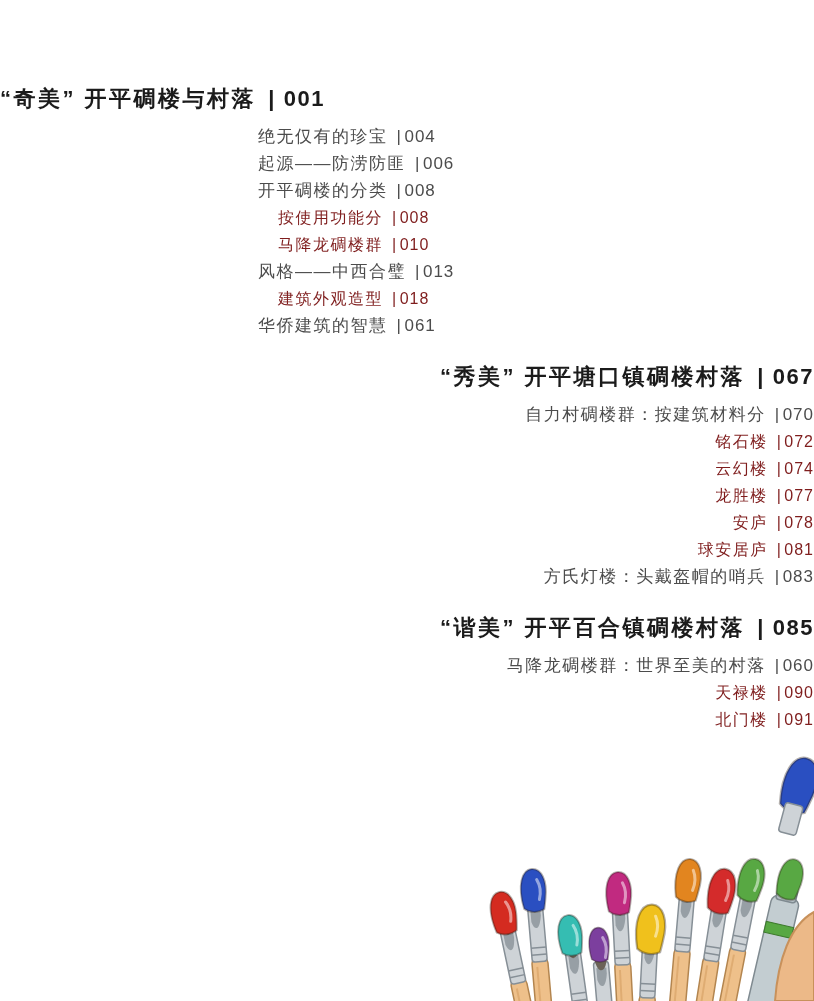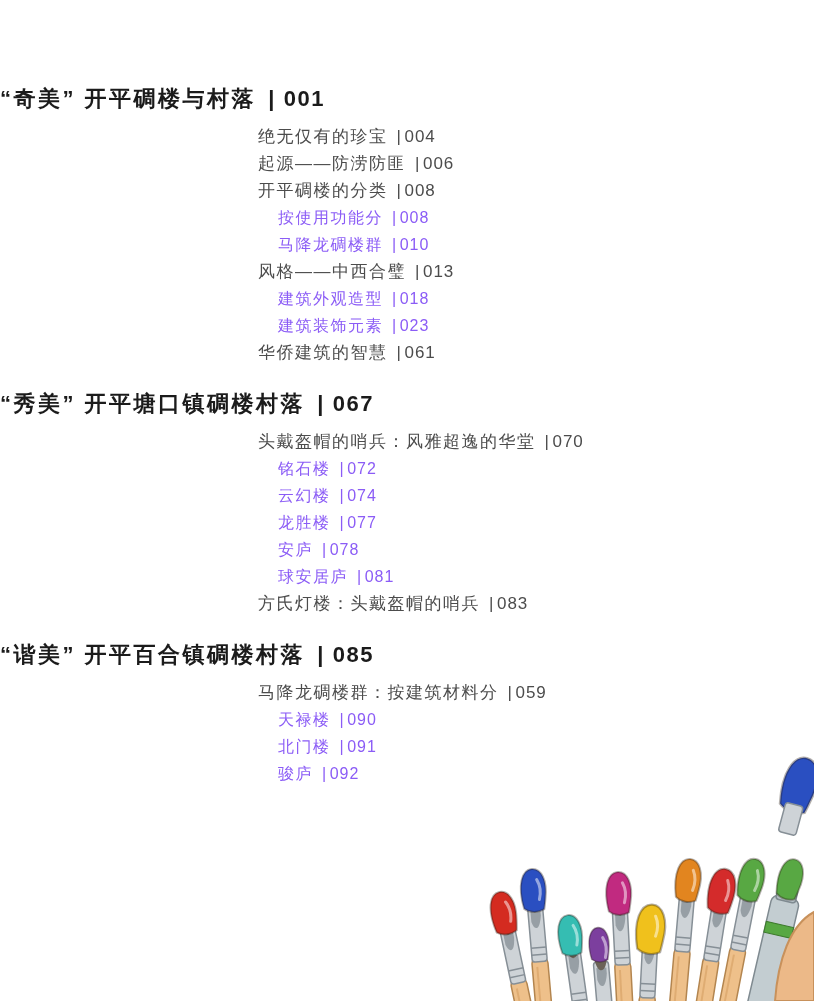--- a/index.html
+++ b/index.html
@@ -27,7 +27,7 @@
   .rows{margin-top:11px;}
   .row{line-height:27px;white-space:nowrap;}
   .row.l2{margin-left:258px;color:#4c4c4c;font-size:17px;letter-spacing:1.5px;}
-  .row.l3{margin-left:278px;color:#8b5cf6;font-size:16px;letter-spacing:1.5px;}
+  .row.l3{margin-left:278px;color:#7f1d1d;font-size:16px;letter-spacing:1.5px;}
   .row .bar{margin-left:9px;margin-right:2px;}
   .row .num{letter-spacing:1px;}
   #art{

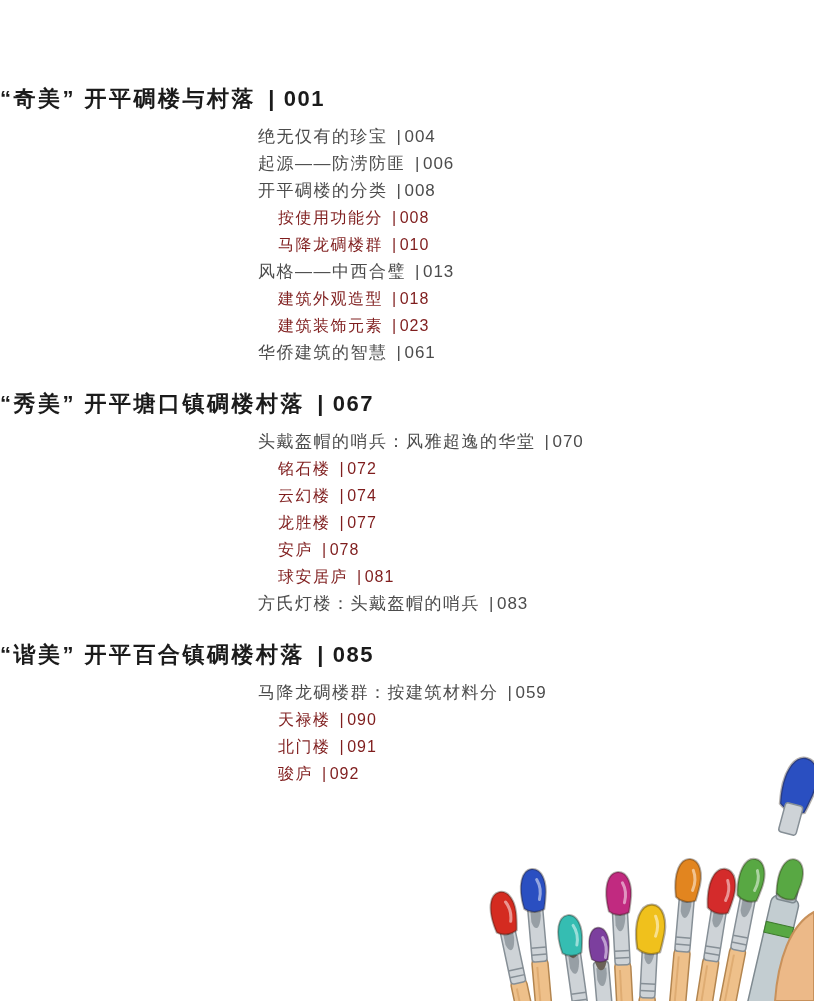--- a/index.html
+++ b/index.html
@@ -50,7 +50,6 @@
         <div class="row l3"><span>马降龙碉楼群</span><span class="bar">|</span><span class="num">010</span></div>
         <div class="row l2"><span>风格——中西合璧</span><span class="bar">|</span><span class="num">013</span></div>
         <div class="row l3"><span>建筑外观造型</span><span class="bar">|</span><span class="num">018</span></div>
-        <div class="row l3"><span>建筑装饰元素</span><span class="bar">|</span><span class="num">023</span></div>
         <div class="row l2"><span>华侨建筑的智慧</span><span class="bar">|</span><span class="num">061</span></div>
       </div>
     </div>

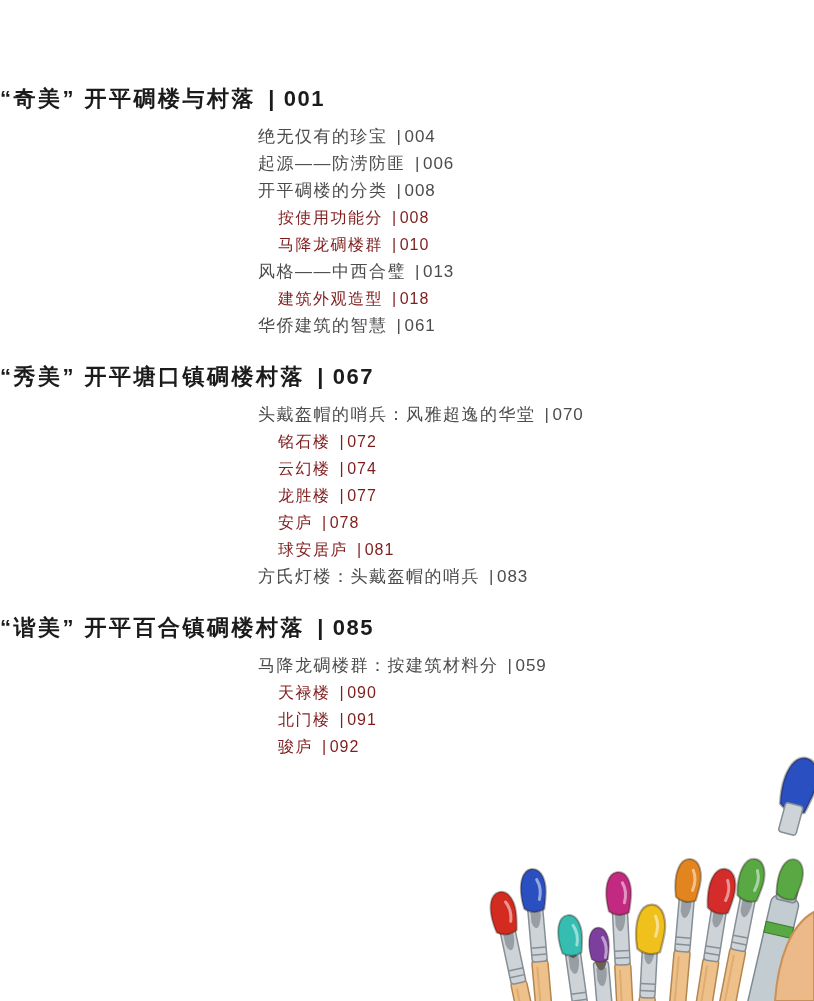--- a/index.html
+++ b/index.html
@@ -13,7 +13,7 @@
   #toc{position:absolute;top:0;left:0;width:100%;}
   .section{margin:0;}
   .section.first{margin-top:86px;}
-  .section + .section{margin-top:25px;}
+  .section + .section{margin-top:25px;text-align:right;}
   .sec-title{
     font-size:22px;
     font-weight:bold;

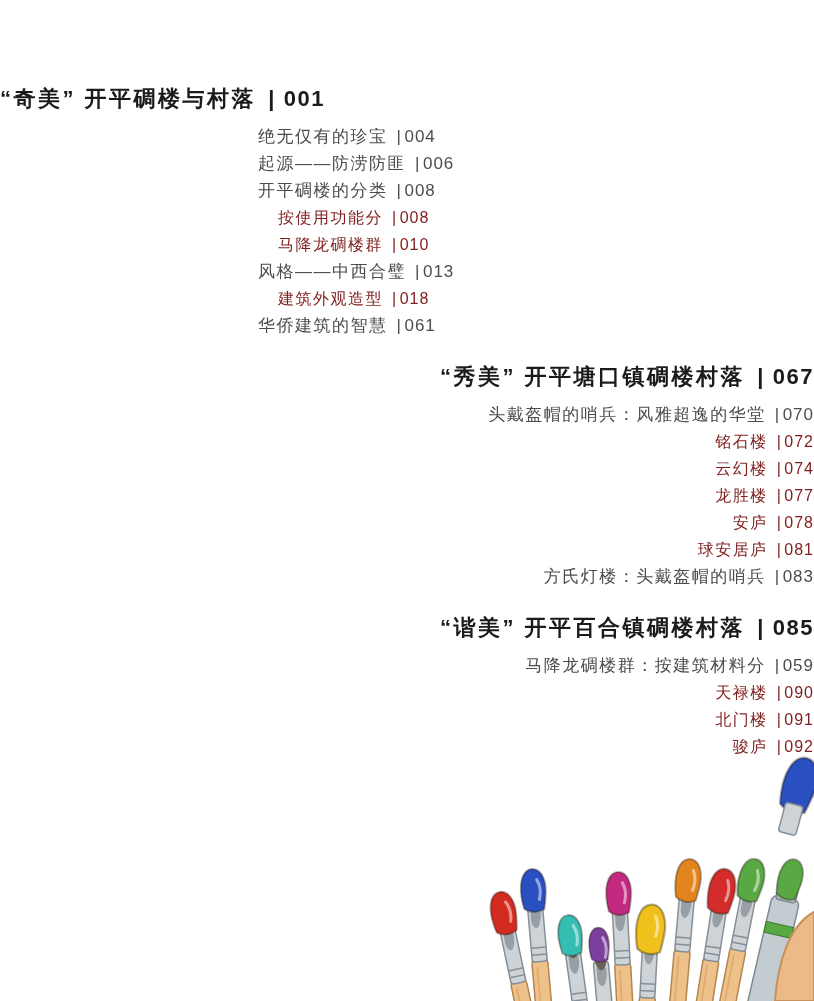--- a/index.html
+++ b/index.html
@@ -56,7 +56,7 @@
     <div class="section">
       <div class="sec-title"><span>“秀美” 开平塘口镇碉楼村落</span><span class="bar">|</span><span class="num">067</span></div>
       <div class="rows">
-        <div class="row l2"><span>头戴盔帽的哨兵：风雅超逸的华堂</span><span class="bar">|</span><span class="num">070</span></div>
+        <div class="row l2"><span>自力村碉楼群：按建筑材料分</span><span class="bar">|</span><span class="num">070</span></div>
         <div class="row l3"><span>铭石楼</span><span class="bar">|</span><span class="num">072</span></div>
         <div class="row l3"><span>云幻楼</span><span class="bar">|</span><span class="num">074</span></div>
         <div class="row l3"><span>龙胜楼</span><span class="bar">|</span><span class="num">077</span></div>

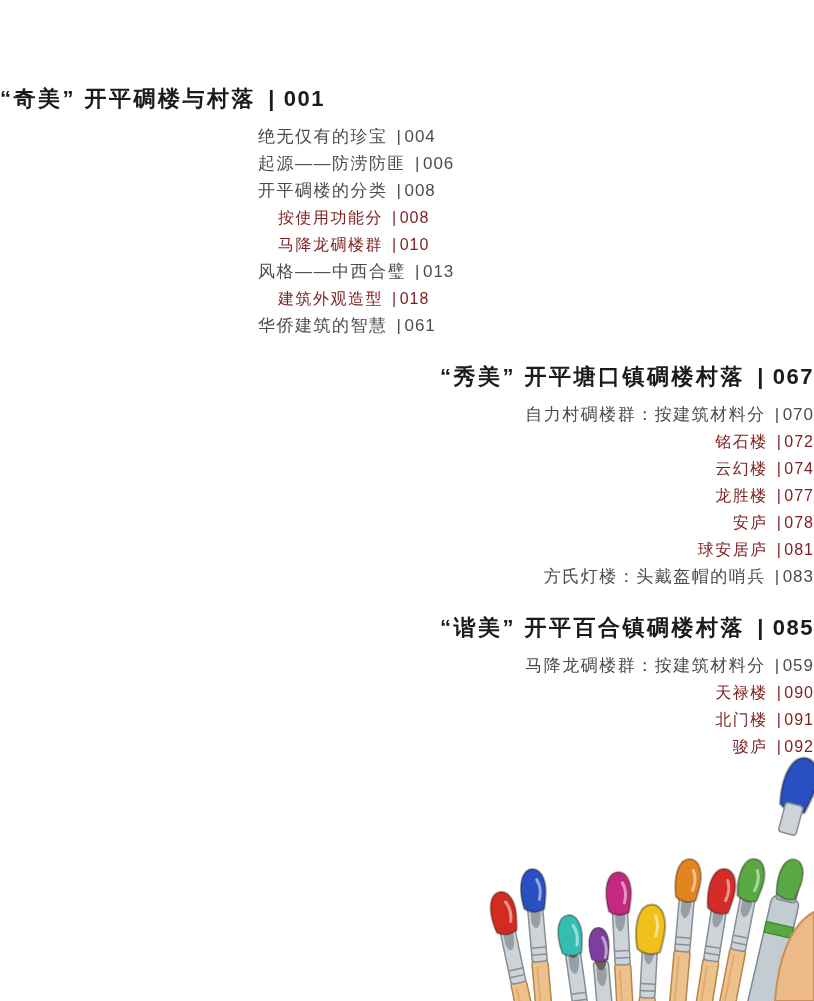--- a/index.html
+++ b/index.html
@@ -68,7 +68,7 @@
     <div class="section">
       <div class="sec-title"><span>“谐美” 开平百合镇碉楼村落</span><span class="bar">|</span><span class="num">085</span></div>
       <div class="rows">
-        <div class="row l2"><span>马降龙碉楼群：按建筑材料分</span><span class="bar">|</span><span class="num">059</span></div>
+        <div class="row l2"><span>马降龙碉楼群：世界至美的村落</span><span class="bar">|</span><span class="num">059</span></div>
         <div class="row l3"><span>天禄楼</span><span class="bar">|</span><span class="num">090</span></div>
         <div class="row l3"><span>北门楼</span><span class="bar">|</span><span class="num">091</span></div>
         <div class="row l3"><span>骏庐</span><span class="bar">|</span><span class="num">092</span></div>

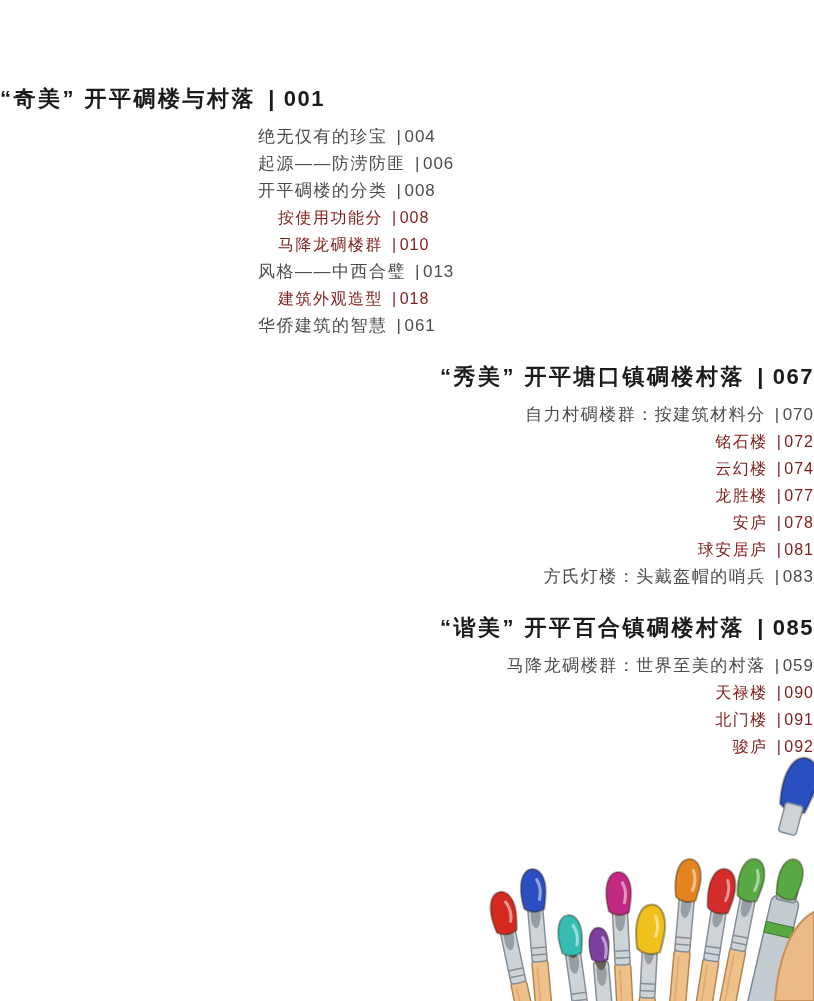--- a/index.html
+++ b/index.html
@@ -68,7 +68,7 @@
     <div class="section">
       <div class="sec-title"><span>“谐美” 开平百合镇碉楼村落</span><span class="bar">|</span><span class="num">085</span></div>
       <div class="rows">
-        <div class="row l2"><span>马降龙碉楼群：世界至美的村落</span><span class="bar">|</span><span class="num">059</span></div>
+        <div class="row l2"><span>马降龙碉楼群：世界至美的村落</span><span class="bar">|</span><span class="num">060</span></div>
         <div class="row l3"><span>天禄楼</span><span class="bar">|</span><span class="num">090</span></div>
         <div class="row l3"><span>北门楼</span><span class="bar">|</span><span class="num">091</span></div>
         <div class="row l3"><span>骏庐</span><span class="bar">|</span><span class="num">092</span></div>

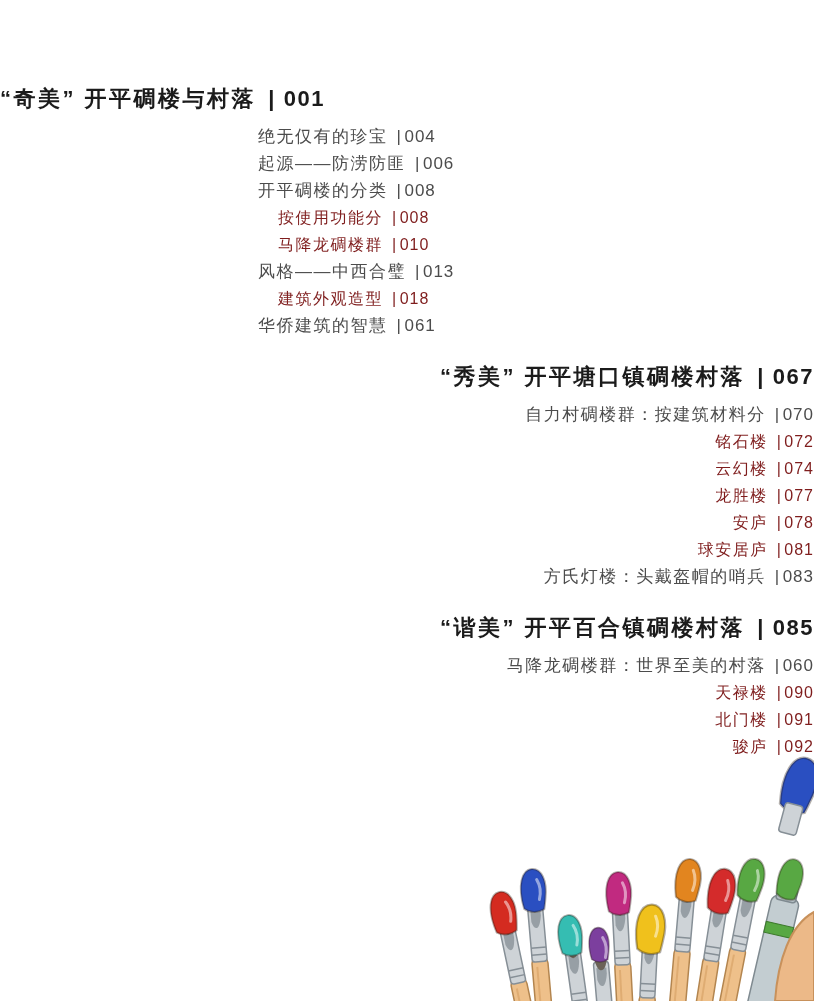--- a/index.html
+++ b/index.html
@@ -71,7 +71,6 @@
         <div class="row l2"><span>马降龙碉楼群：世界至美的村落</span><span class="bar">|</span><span class="num">060</span></div>
         <div class="row l3"><span>天禄楼</span><span class="bar">|</span><span class="num">090</span></div>
         <div class="row l3"><span>北门楼</span><span class="bar">|</span><span class="num">091</span></div>
-        <div class="row l3"><span>骏庐</span><span class="bar">|</span><span class="num">092</span></div>
       </div>
     </div>
   </div>

